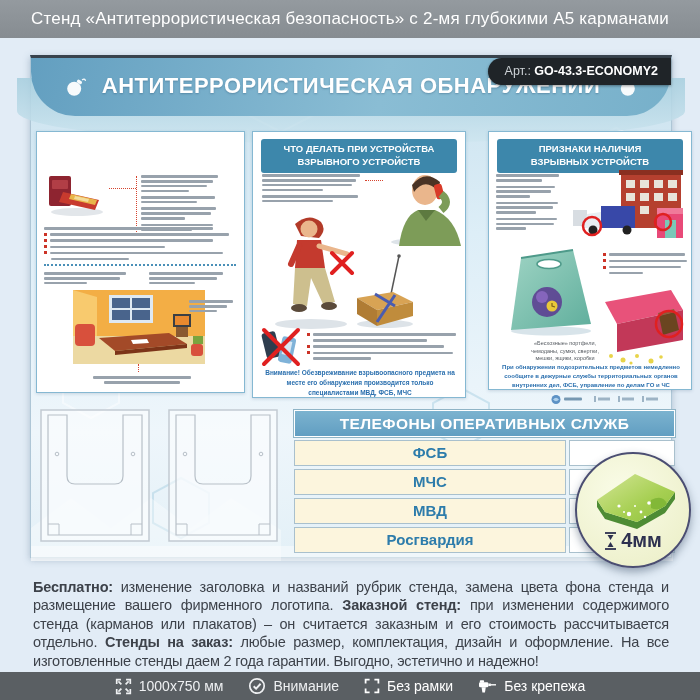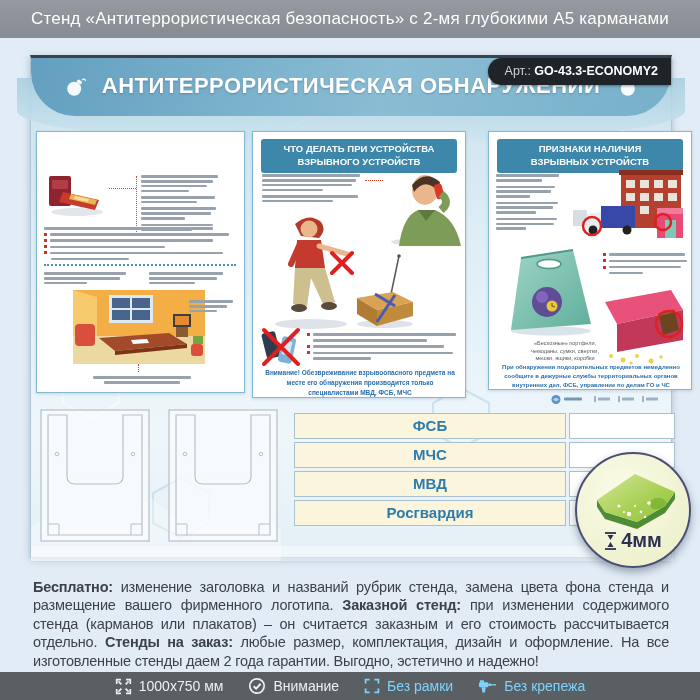--- a/index.html
+++ b/index.html
@@ -505,6 +505,7 @@
   </svg>
 
   <div class="pt">
+    <div class="pt-header">ТЕЛЕФОНЫ ОПЕРАТИВНЫХ СЛУЖБ</div>
     <div class="pt-row">
       <div class="pt-service">ФСБ</div>
       <div class="pt-number"></div>

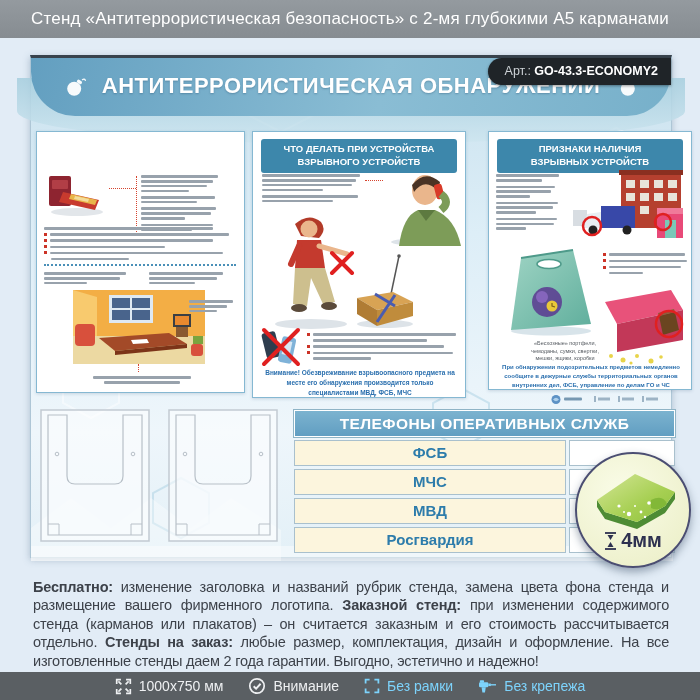--- a/index.html
+++ b/index.html
@@ -129,7 +129,7 @@
     display:flex; align-items:center; justify-content:center; gap:25px;
   }
   .fi { display:flex; align-items:center; gap:7px; color:#eef0f2; font-size:14px; }
-  .fi.dim { color:#7dd3fc; }
+  .fi.dim { color:#ffffff; }
   .fi svg { display:block; }
 
   .logo-strip { position:absolute; left:519px; top:336px; width:112px; height:11px; opacity:.8; }

